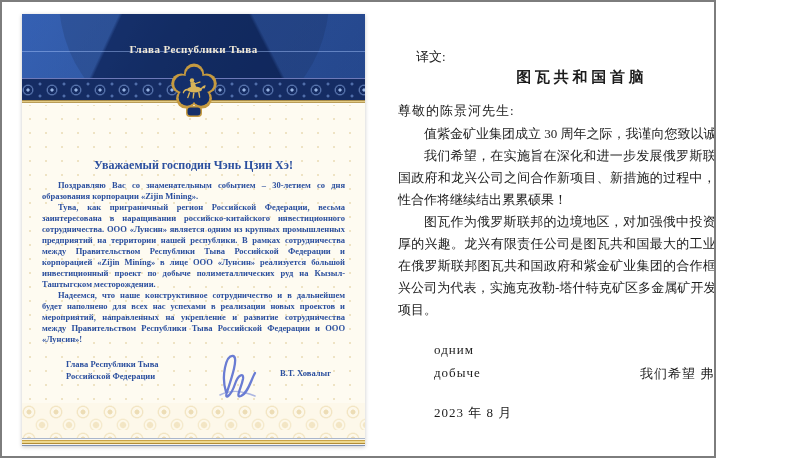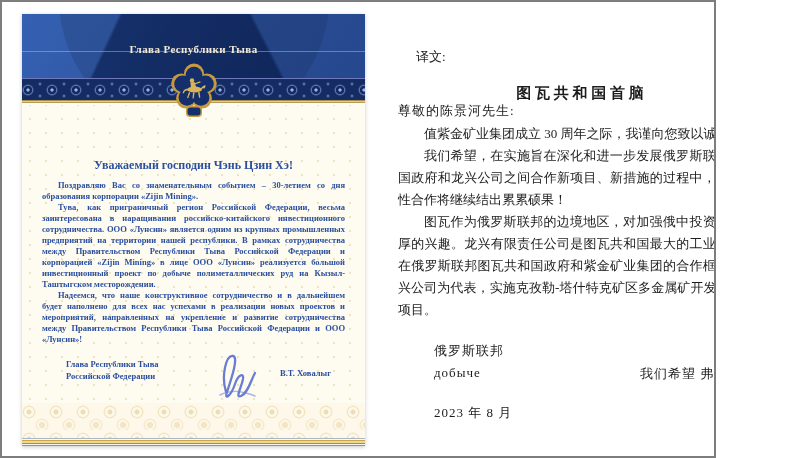--- a/index.html
+++ b/index.html
@@ -60,7 +60,7 @@
   .trans{position:absolute;left:392px;top:0;width:400px;height:458px;color:#1c1c1c;}
   .t-label{position:absolute;left:22px;top:46px;font-size:13px;}
   .t-title{position:absolute;left:12px;right:40px;top:66px;text-align:center;
-           font-size:15px;font-weight:bold;margin-top:16px;}
+           font-size:15px;font-weight:bold;}
   .t-salute{position:absolute;left:4px;top:100px;font-size:13px;letter-spacing:1px;}
   .t-body{position:absolute;left:4px;right:12px;top:121px;font-size:13px;line-height:22px;
           text-align:justify;}

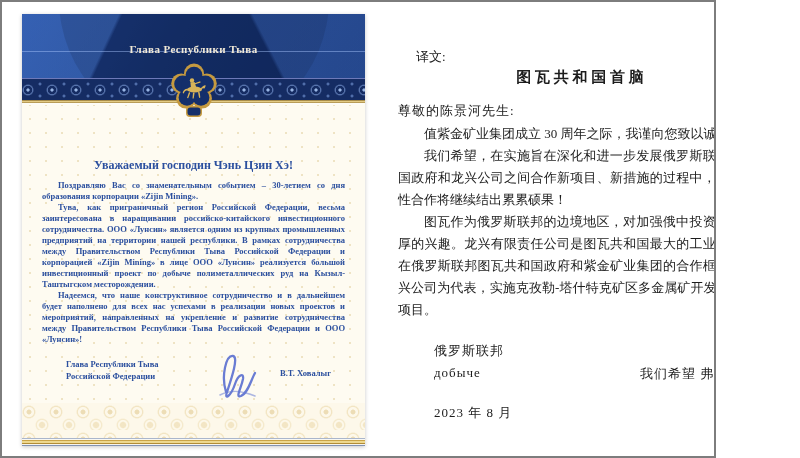--- a/index.html
+++ b/index.html
@@ -155,7 +155,7 @@
       <p>我们希望，在实施旨在深化和进一步发展俄罗斯联邦图瓦共和国政府和龙兴公司之间合作新项目、新措施的过程中，双方的建设性合作将继续结出累累硕果！</p>
       <p>图瓦作为俄罗斯联邦的边境地区，对加强俄中投资合作有着浓厚的兴趣。龙兴有限责任公司是图瓦共和国最大的工业企业之一。在俄罗斯联邦图瓦共和国政府和紫金矿业集团的合作框架内，以龙兴公司为代表，实施克孜勒-塔什特克矿区多金属矿开发的大型投资项目。</p>
     </div>
-    <div class="t-close cl1">俄罗斯联邦</div>
+    <div class="t-close cl1">одним</div>
     <div class="t-close cl2">добыче</div>
     <div class="t-close cname">我们希望 弗.托.</div>
     <div class="t-close cdate">2023 年 8 月</div>

